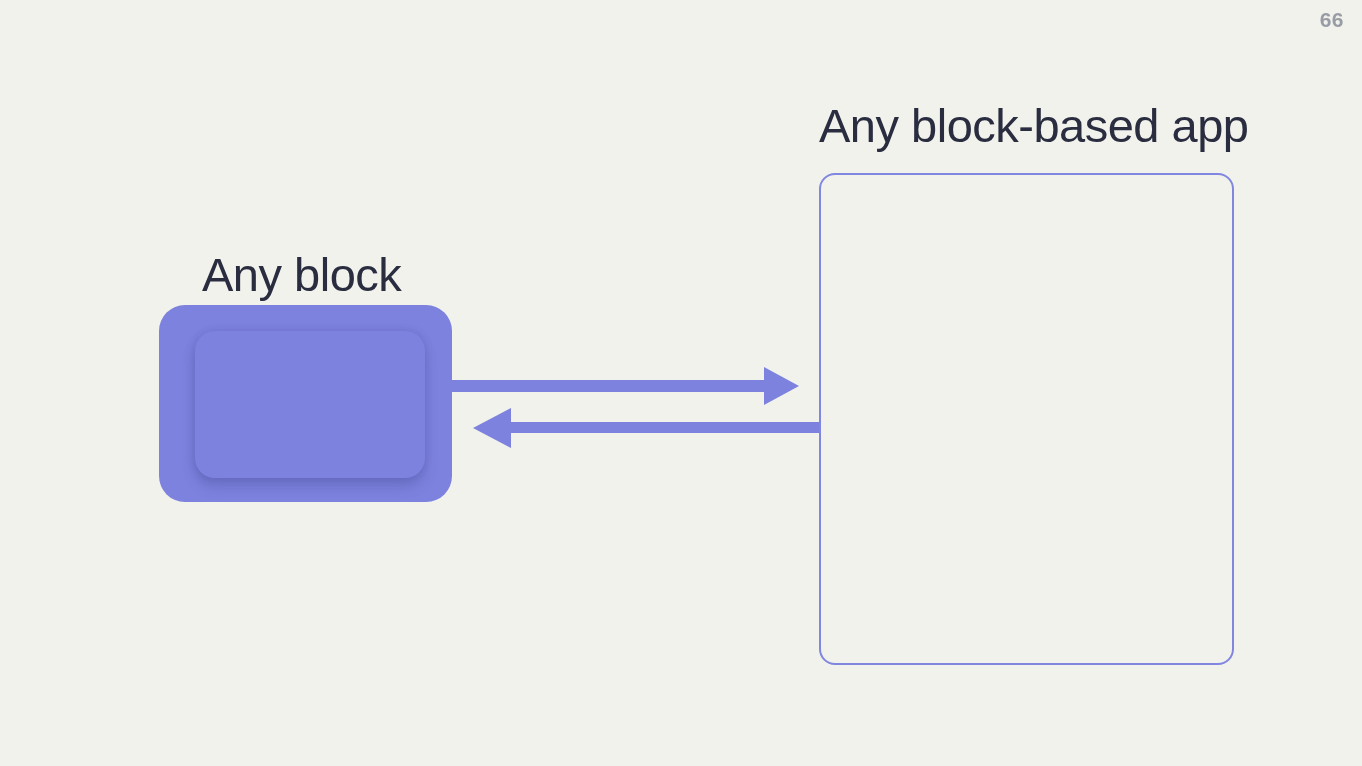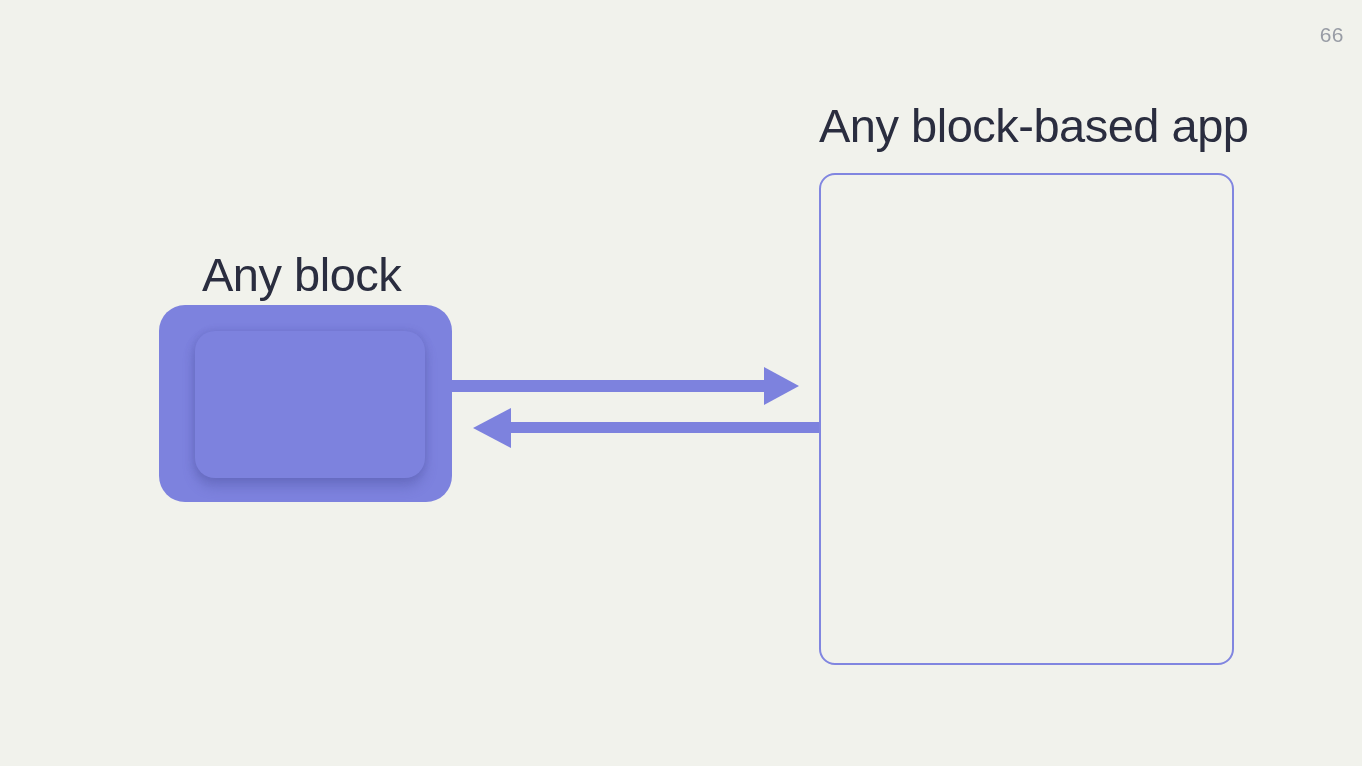--- a/index.html
+++ b/index.html
@@ -18,10 +18,10 @@
   }
   .page-number {
     position: absolute;
-    top: 23px;
+    top: 8px;
     right: 18px;
     font-size: 21px;
-    font-weight: 400;
+    font-weight: 700;
     color: #989ca5;
     letter-spacing: 0.5px;
     text-align: right;

